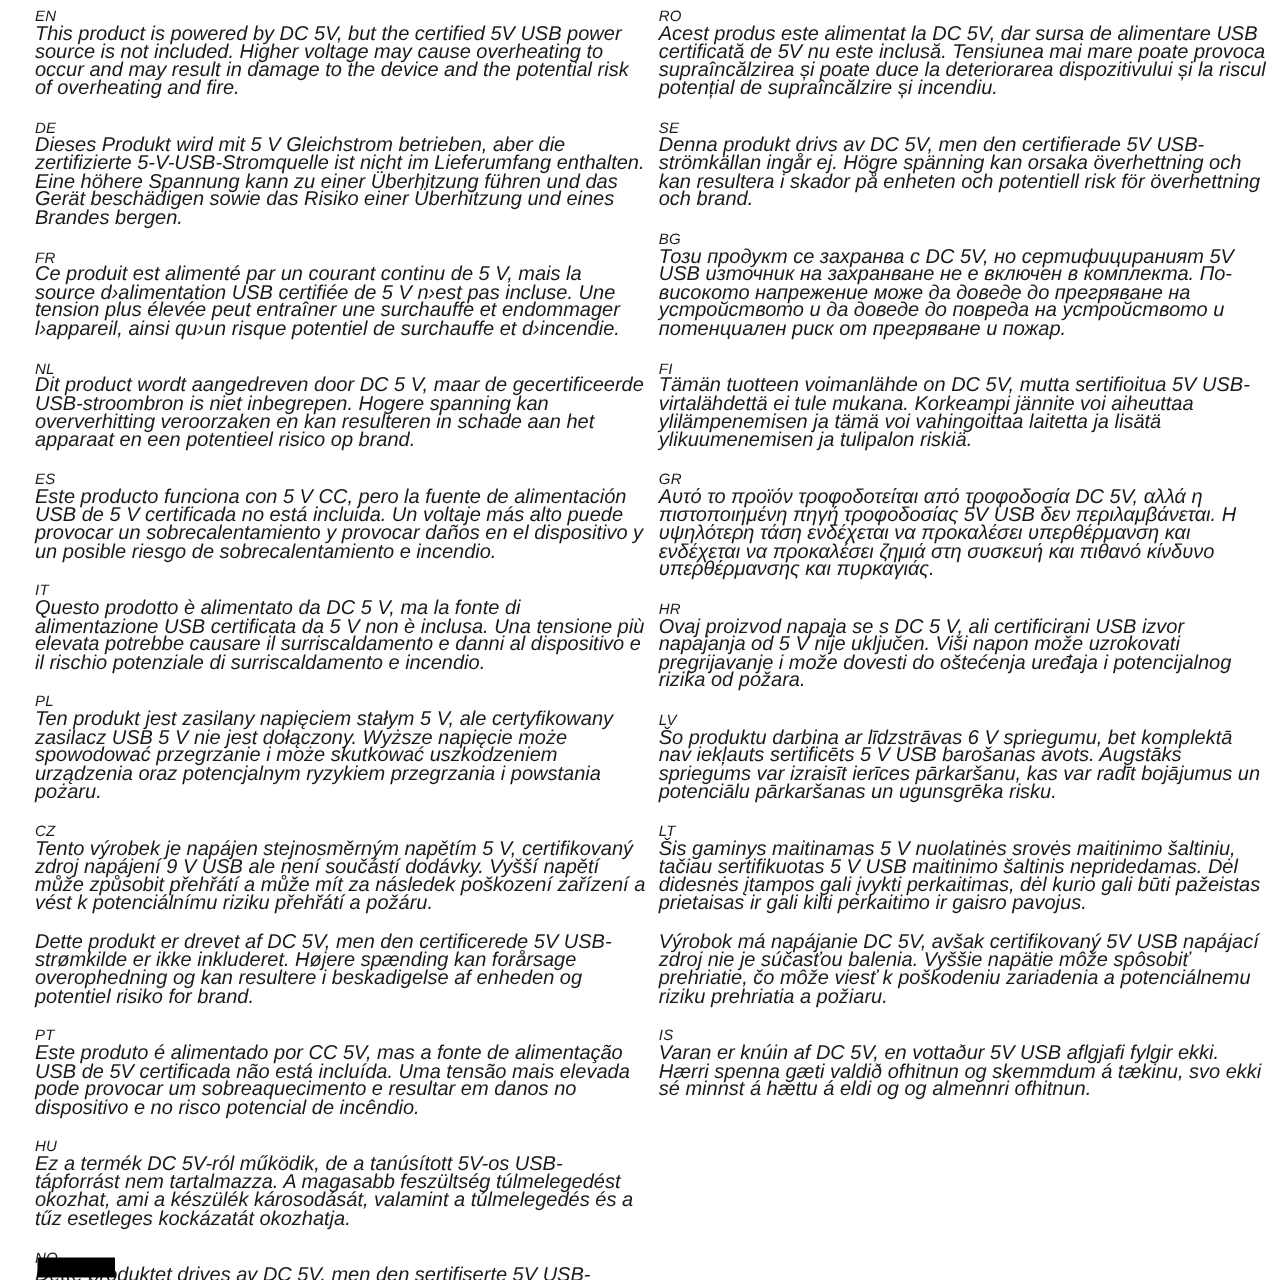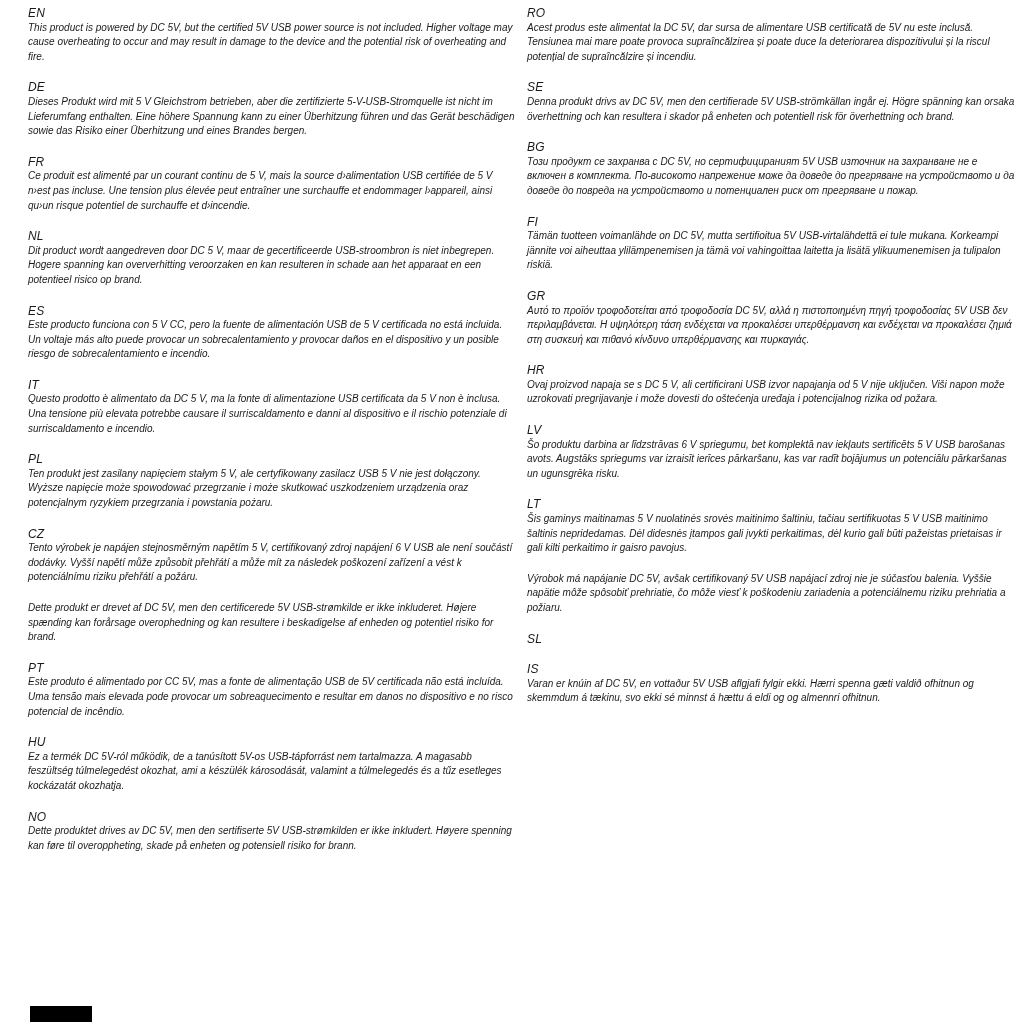--- a/index.html
+++ b/index.html
@@ -31,7 +31,7 @@
     letter-spacing: 0.2px;
   }
   .lang-text {
-    font-size: 10px;
+    font-size: 16px;
     line-height: 14.6px;
   }
   .page-marker {

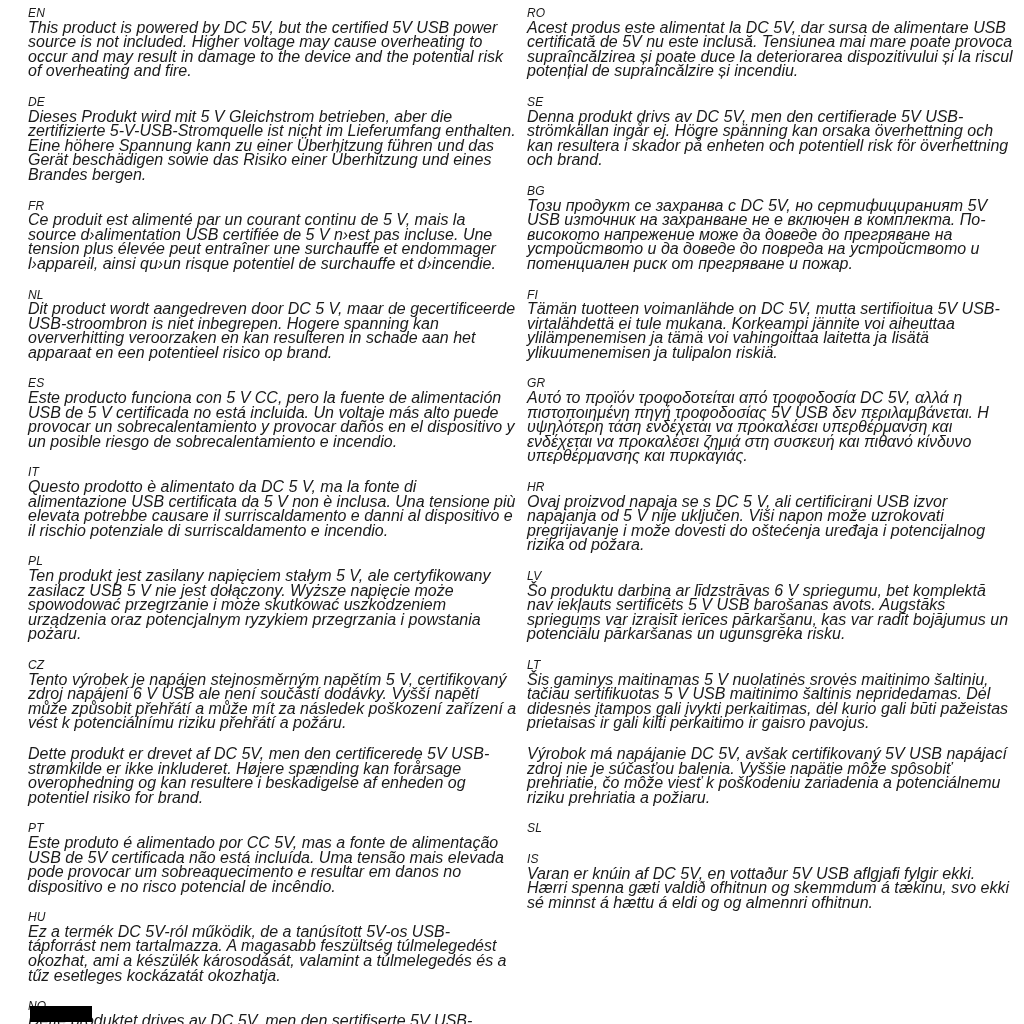--- a/index.html
+++ b/index.html
@@ -78,7 +78,7 @@
       </div>
       <div class="section">
         <div class="lang-code">CZ</div>
-        <div class="lang-text">Tento výrobek je napájen stejnosměrným napětím 5 V, certifikovaný zdroj napájení 6 V USB ale není součástí dodávky. Vyšší napětí může způsobit přehřátí a může mít za následek poškození zařízení a vést k potenciálnímu riziku přehřátí a požáru.</div>
+        <div class="lang-text">Tento výrobek je napájen stejnosměrným napětím 5 V, certifikovaný zdroj napájení 9 V USB ale není součástí dodávky. Vyšší napětí může způsobit přehřátí a může mít za následek poškození zařízení a vést k potenciálnímu riziku přehřátí a požáru.</div>
       </div>
       <div class="section">
         <div class="lang-text">Dette produkt er drevet af DC 5V, men den certificerede 5V USB-strømkilde er ikke inkluderet. Højere spænding kan forårsage overophedning og kan resultere i beskadigelse af enheden og potentiel risiko for brand.</div>

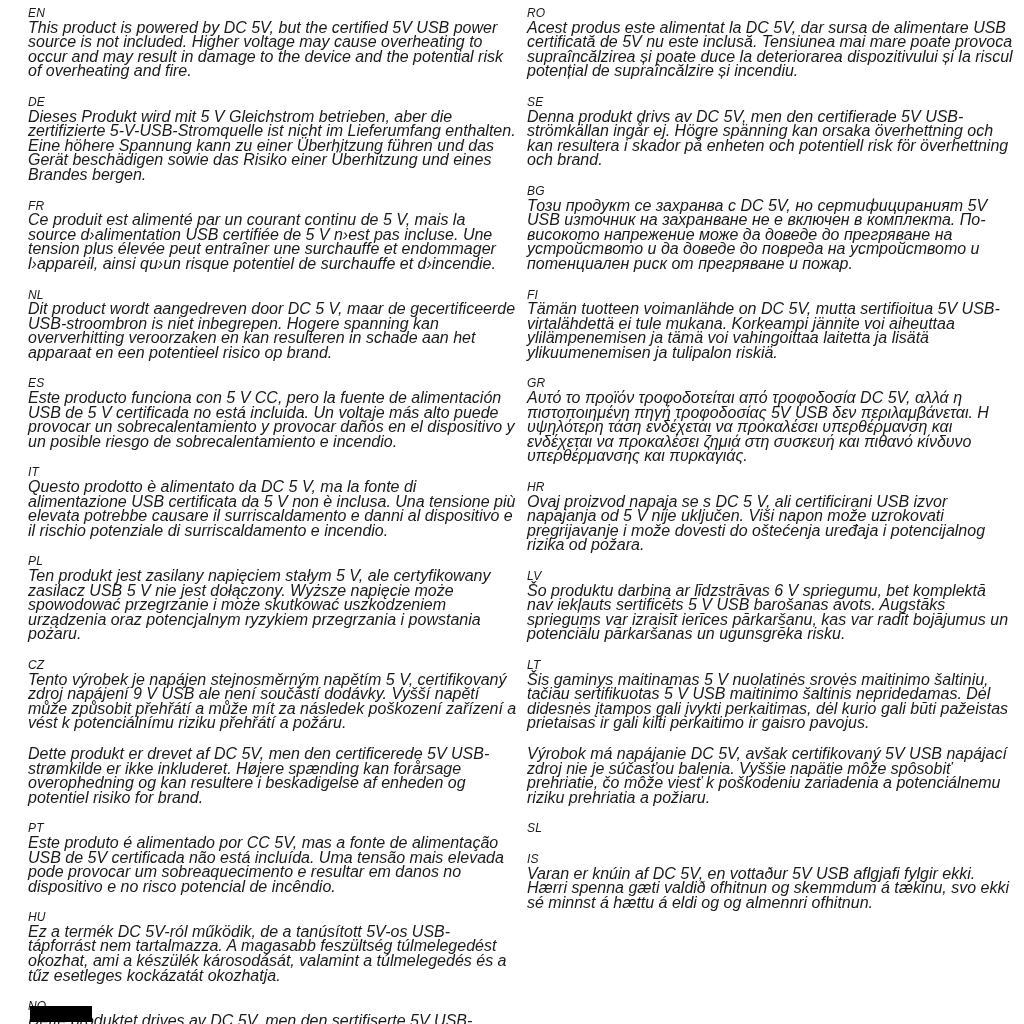--- a/index.html
+++ b/index.html
@@ -133,7 +133,6 @@
         <div class="lang-text">Výrobok má napájanie DC 5V, avšak certifikovaný 5V USB napájací zdroj nie je súčasťou balenia. Vyššie napätie môže spôsobiť prehriatie, čo môže viesť k poškodeniu zariadenia a potenciálnemu riziku prehriatia a požiaru.</div>
       </div>
       <div class="section">
-        <div class="lang-code">SL</div>
       </div>
       <div class="section">
         <div class="lang-code">IS</div>

